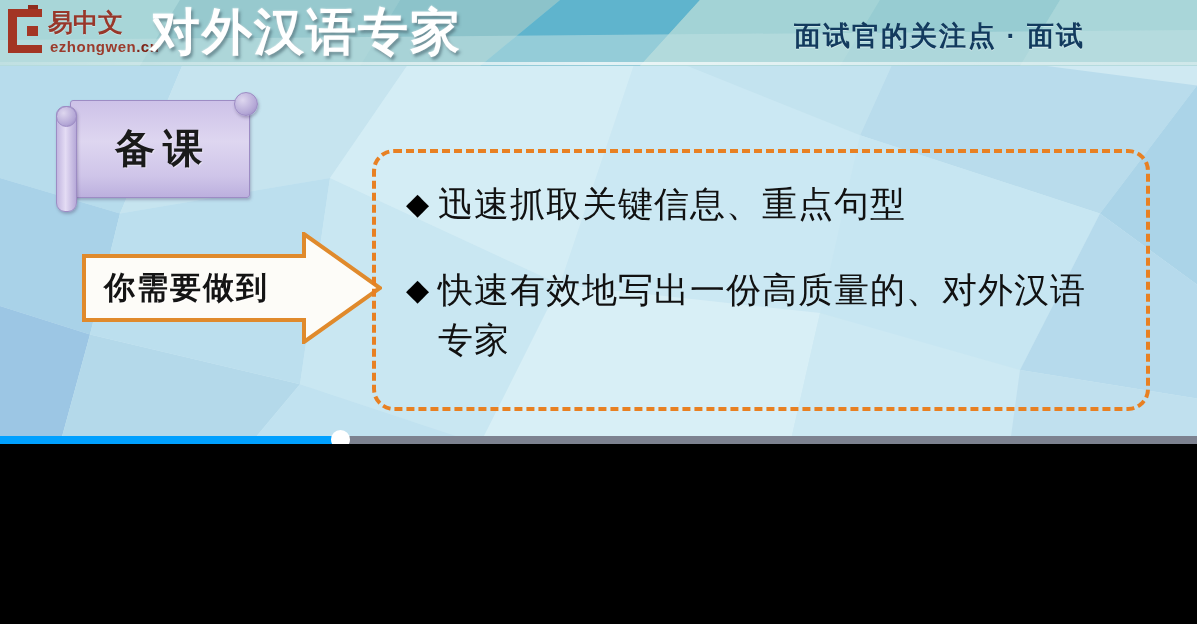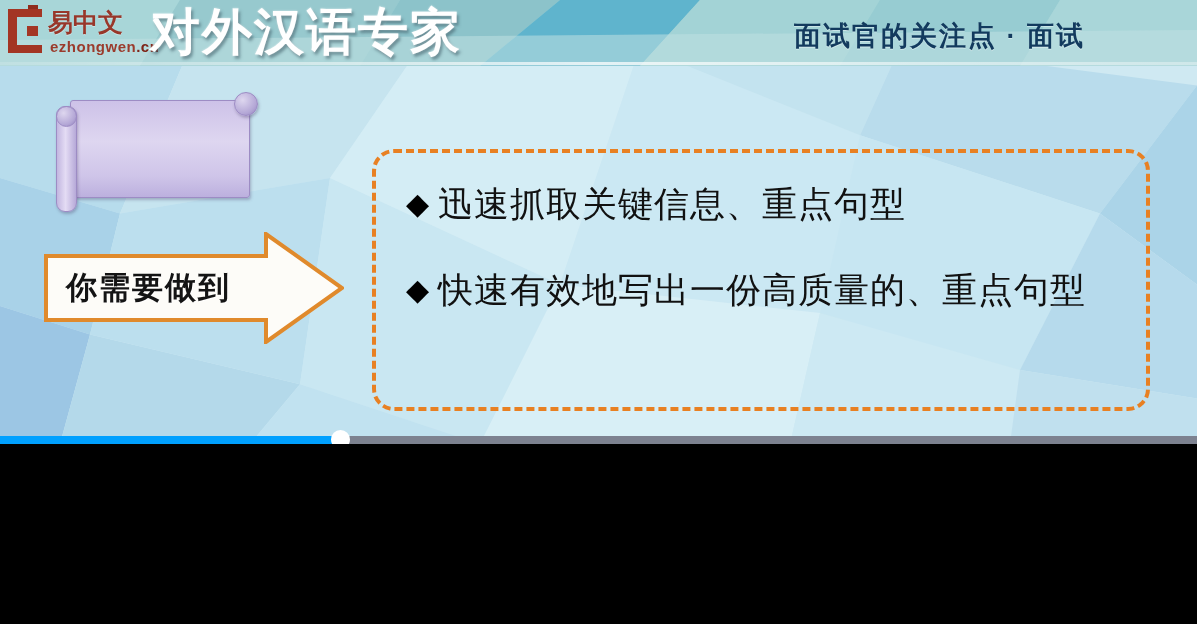--- a/index.html
+++ b/index.html
@@ -350,6 +350,7 @@
     <div class="scroll-roll left"></div>
     <div class="scroll-knob-l"></div>
     <div class="scroll-roll right-knob"></div>
+    <div class="scroll-text">备课</div>
   </div>
 
   <div class="arrow" id="arrow-need">

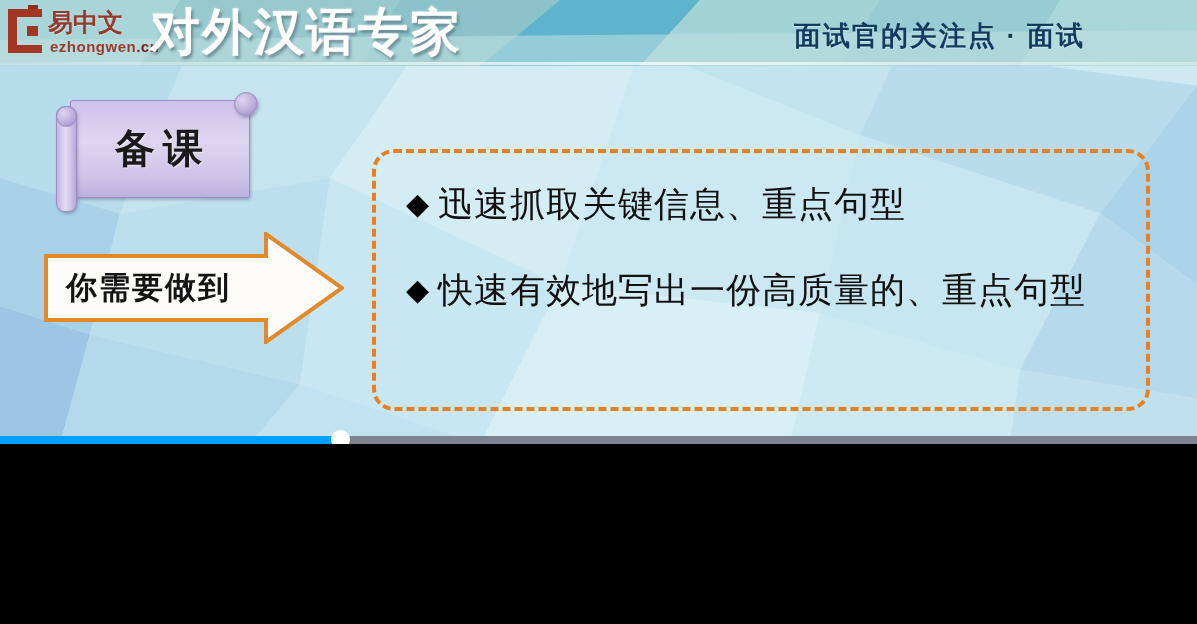--- a/index.html
+++ b/index.html
@@ -173,6 +173,7 @@
   
   .arrow {
     position: absolute;
+    margin-left: 38px;
   }
   .arrow svg { display: block; }
   .arrow-label {

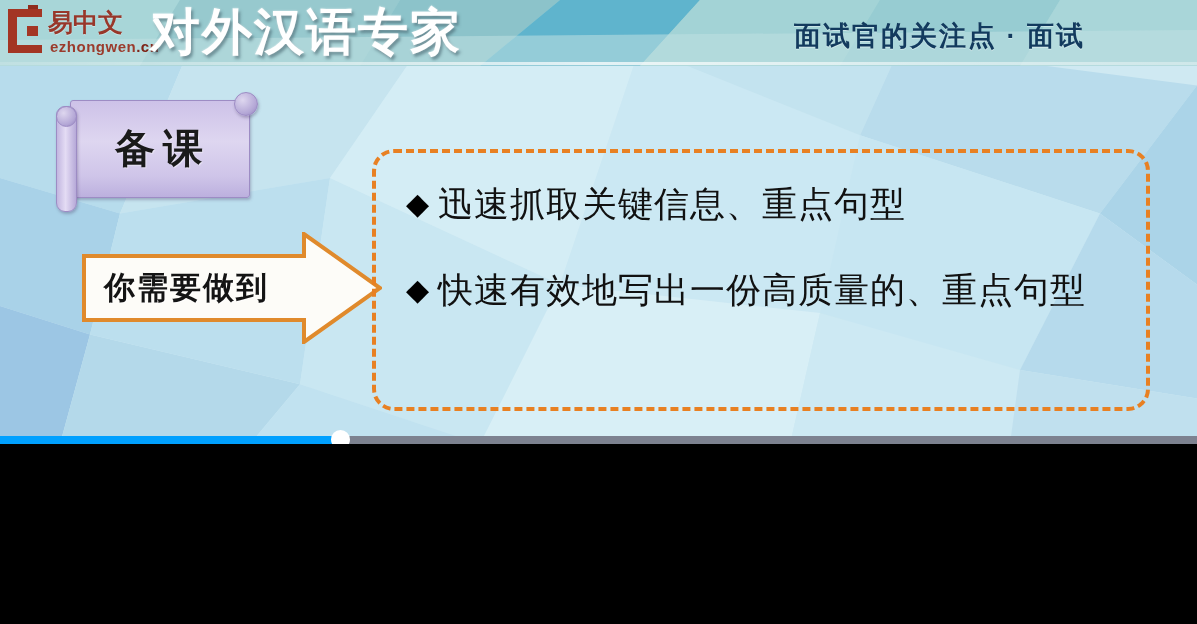--- a/index.html
+++ b/index.html
@@ -376,7 +376,7 @@
       </div>
       <div class="bullet-row">
         <span class="bullet-mark">◆</span>
-        <span class="bullet-text">快速有效地写出一份高质量的、重点句型</span>
+        <span class="bullet-text">快速有效地写出一份高质量的、对外汉语专家</span>
       </div>
     </div>
   </div>

